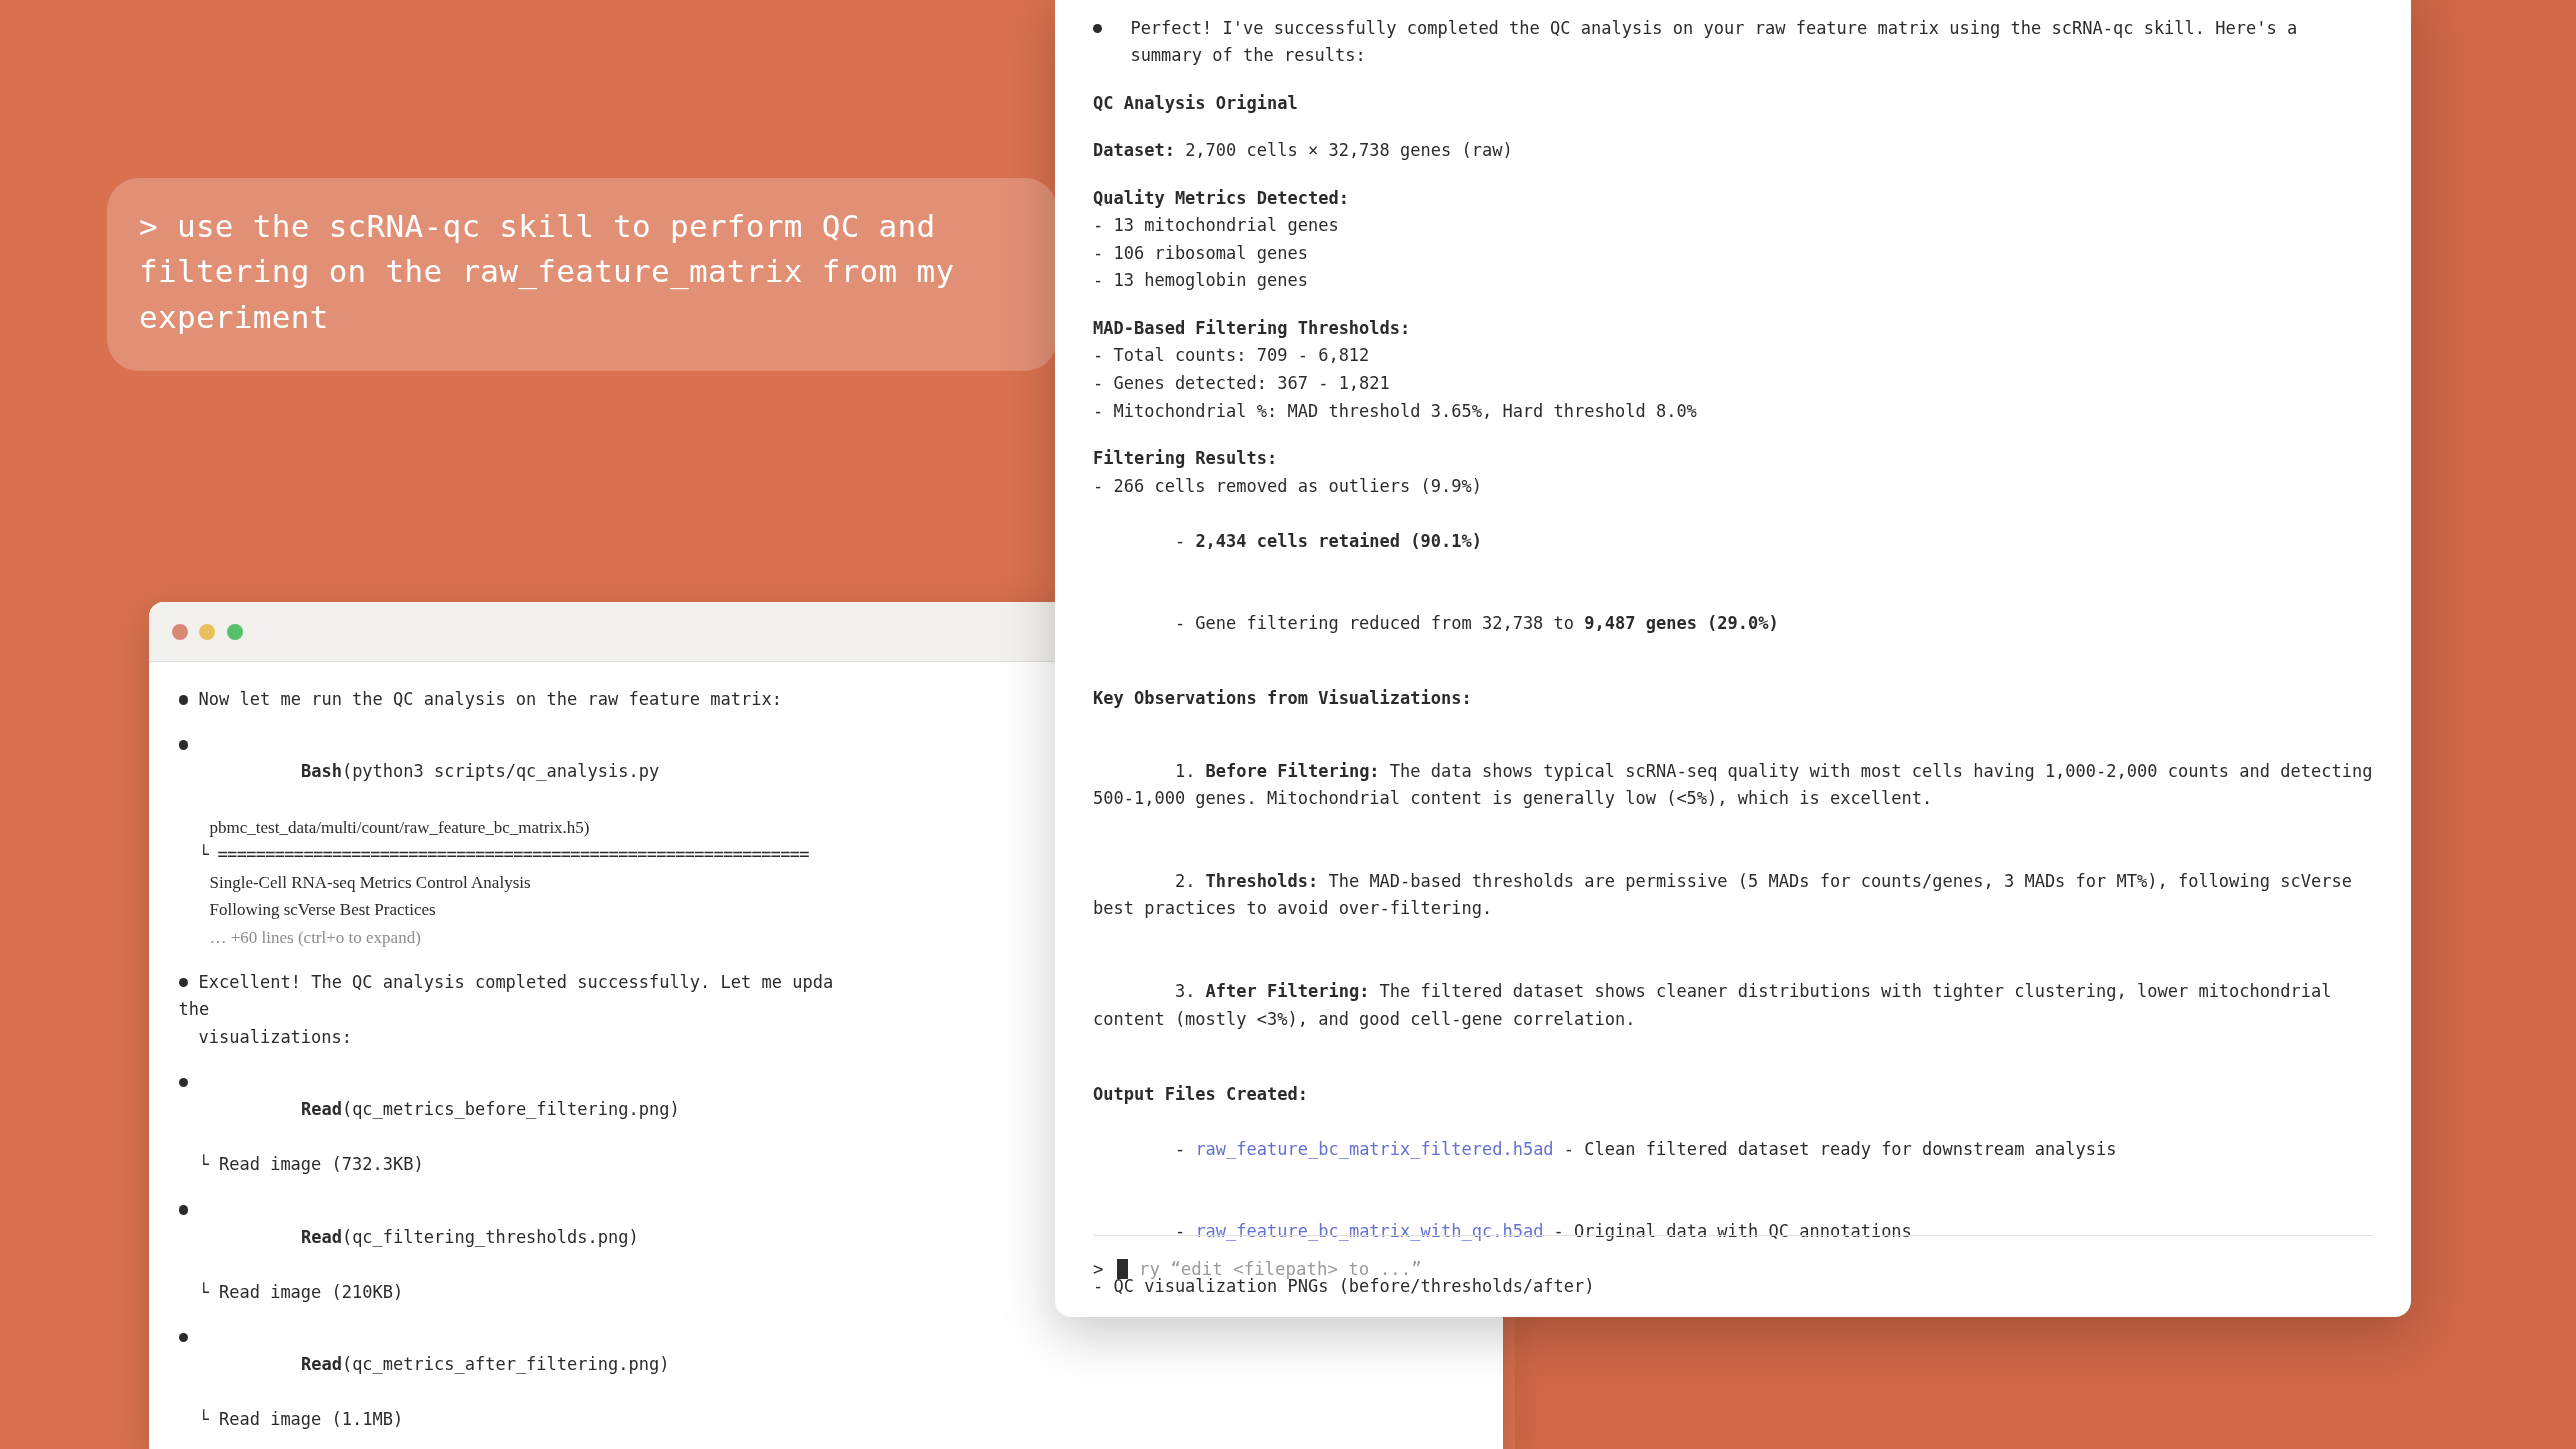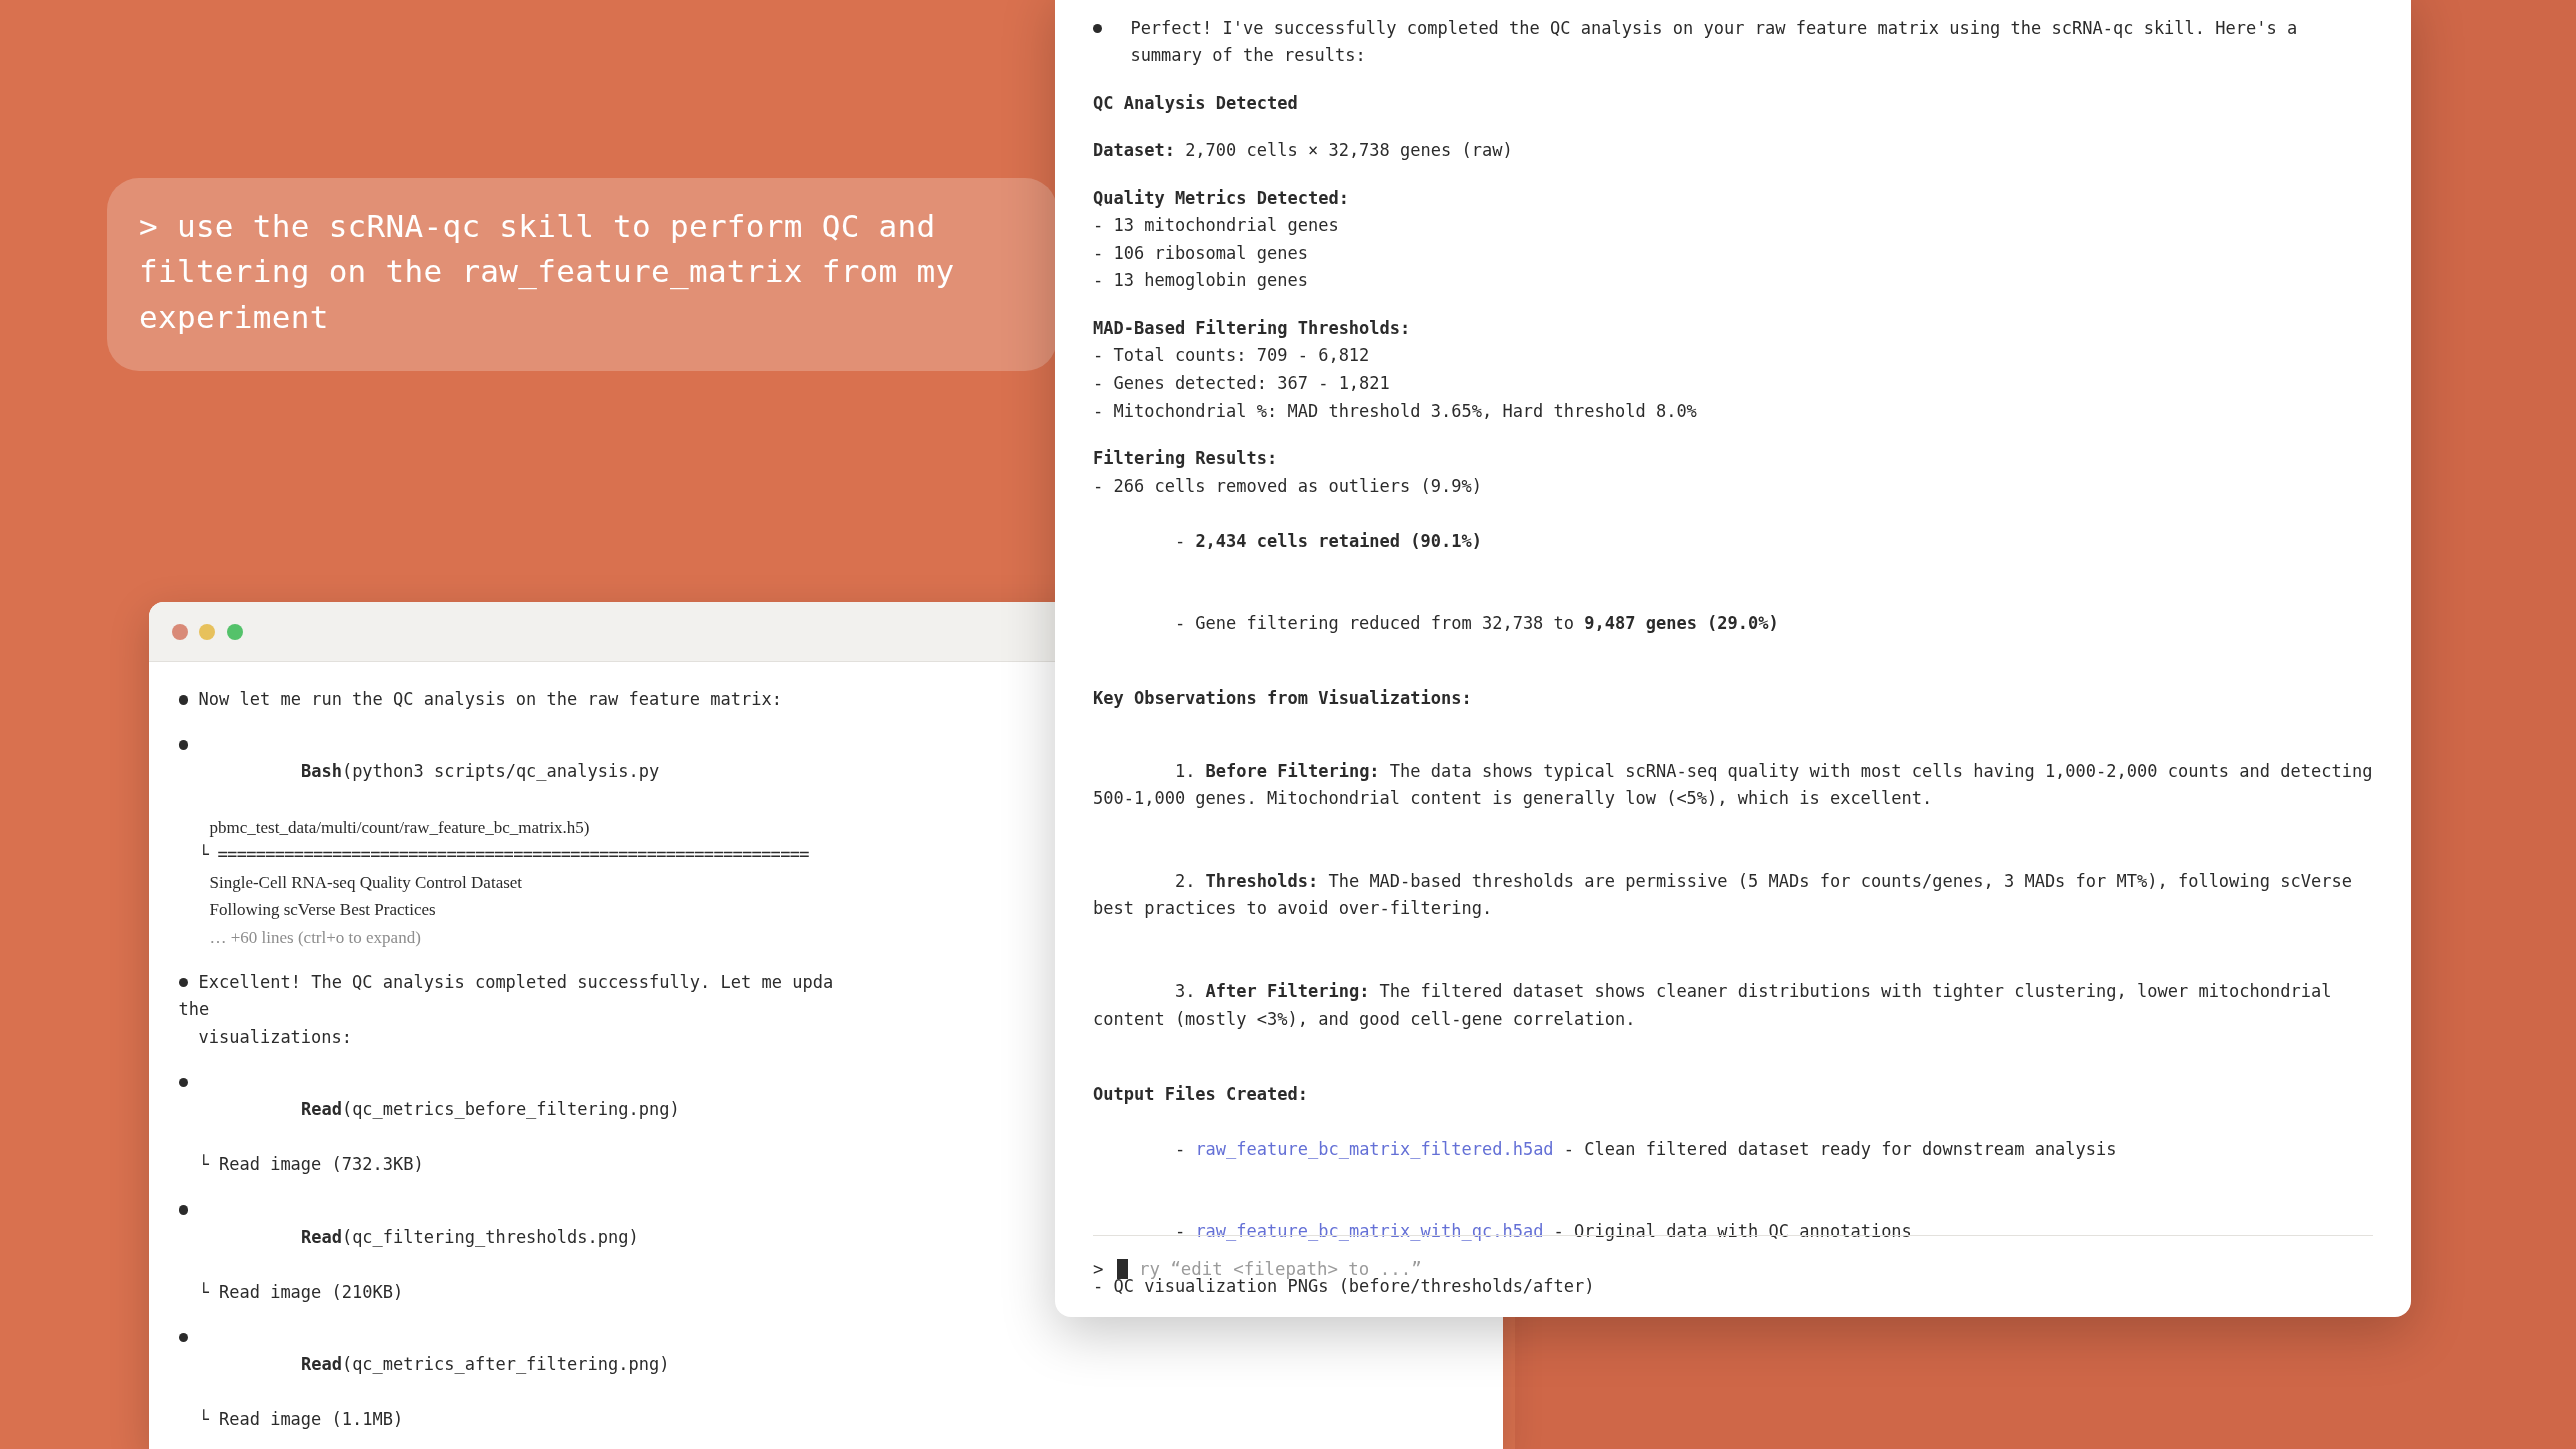--- a/index.html
+++ b/index.html
@@ -253,7 +253,7 @@
     </div>
 
     <div class="a-sec">
-      <div class="a-sec-title">QC Analysis Detected</div>
+      <div class="a-sec-title">QC Analysis Original</div>
     </div>
 
     <div class="a-sec">

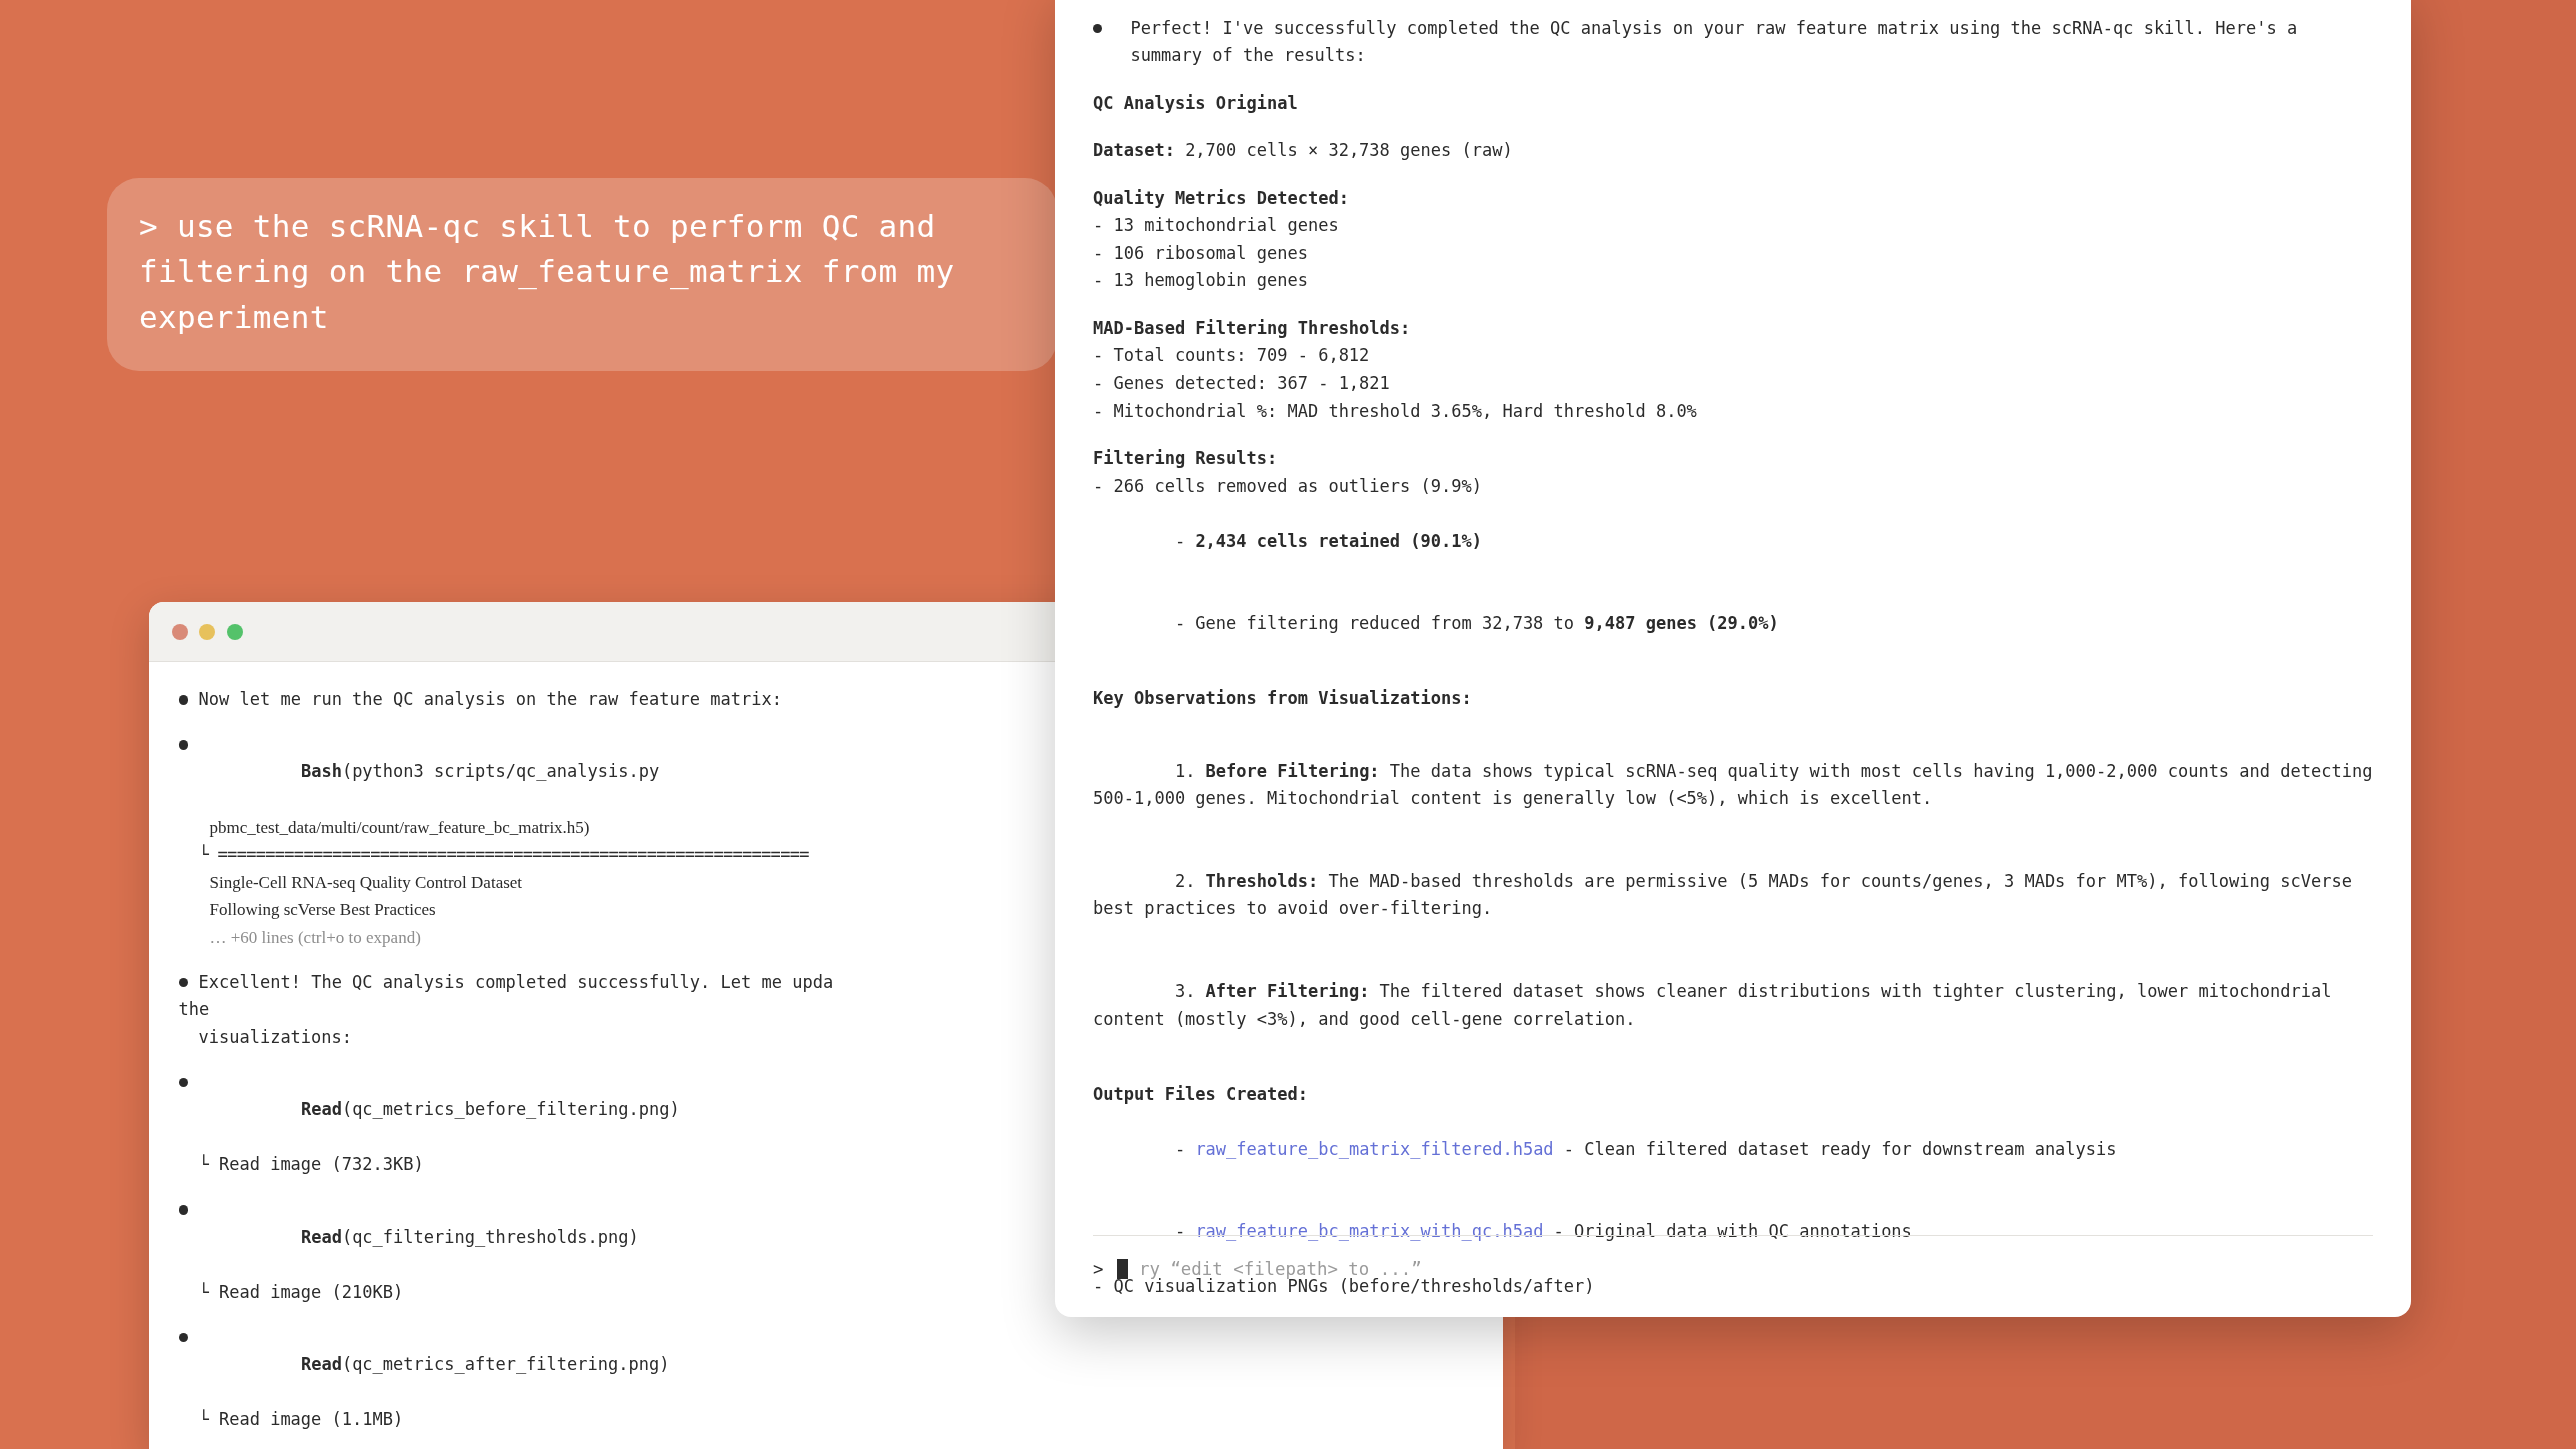--- a/index.html
+++ b/index.html
@@ -197,7 +197,7 @@
       </div>
       <div class="t-line wrap t-indent2">pbmc_test_data/multi/count/raw_feature_bc_matrix.h5)</div>
       <div class="t-line t-indent t-eq">└ ==============================================================</div>
-      <div class="t-line t-indent2">Single-Cell RNA-seq Quality Control Dataset</div>
+      <div class="t-line t-indent2">Single-Cell RNA-seq Metrics Control Analysis</div>
       <div class="t-line t-indent2">Following scVerse Best Practices</div>
       <div class="t-line t-indent2 t-dim">… +60 lines (ctrl+o to expand)</div>
     </div>

